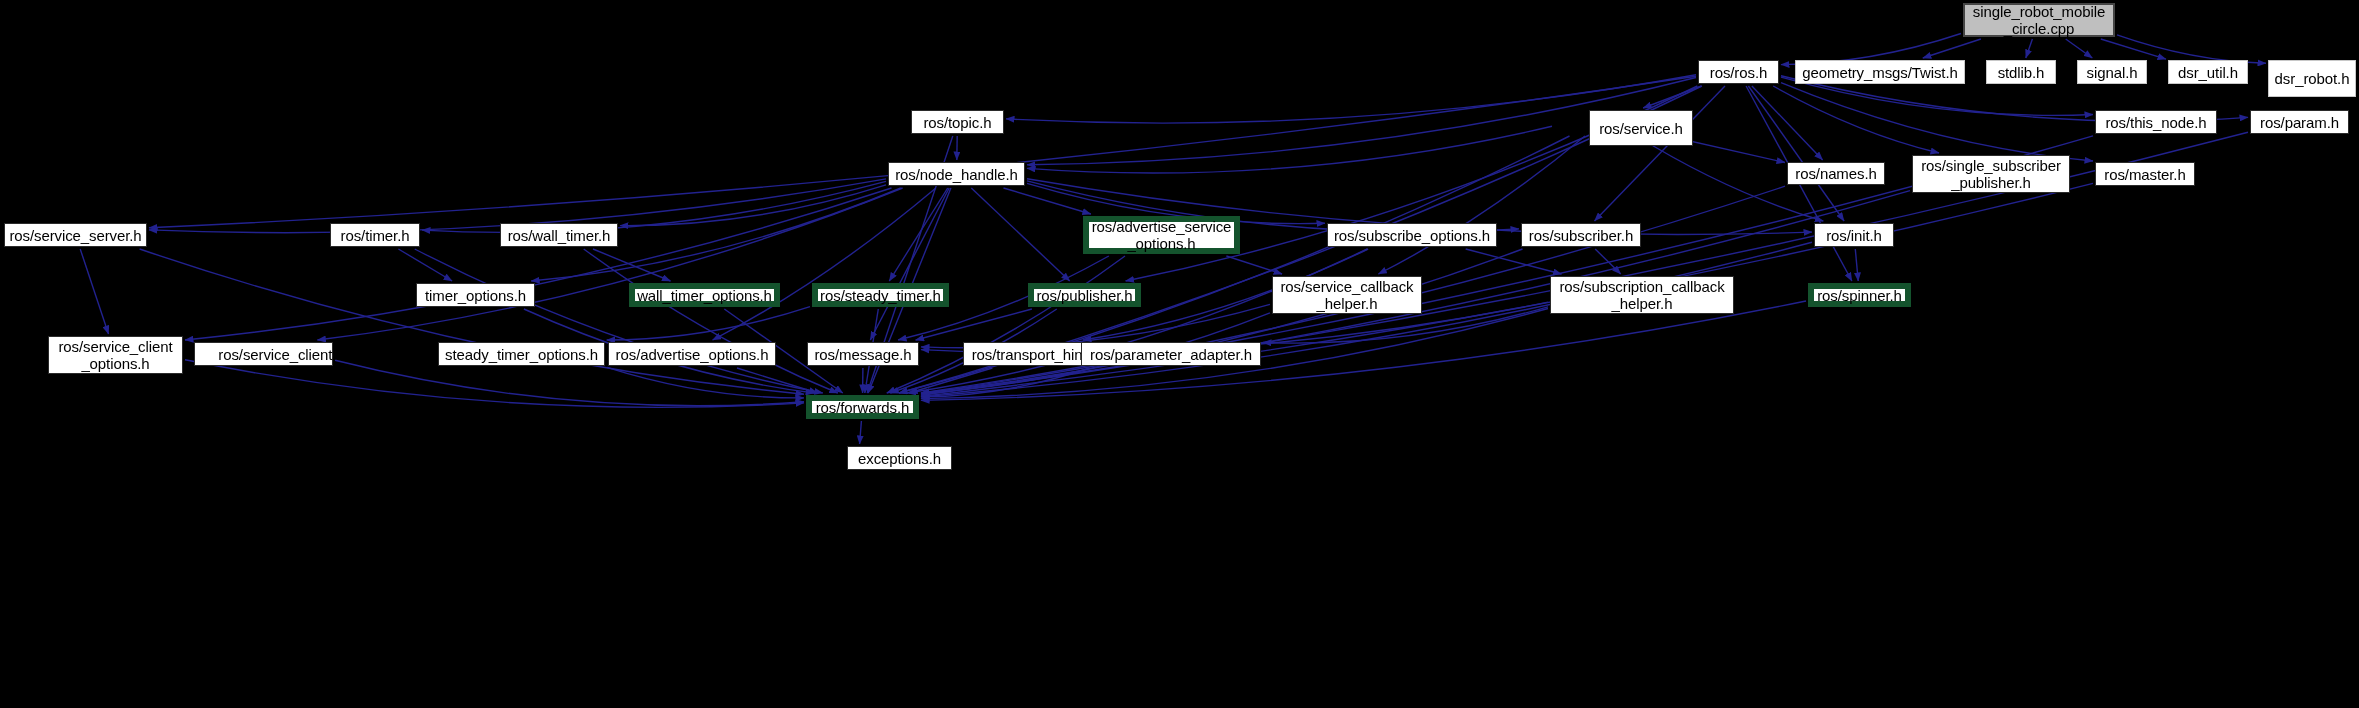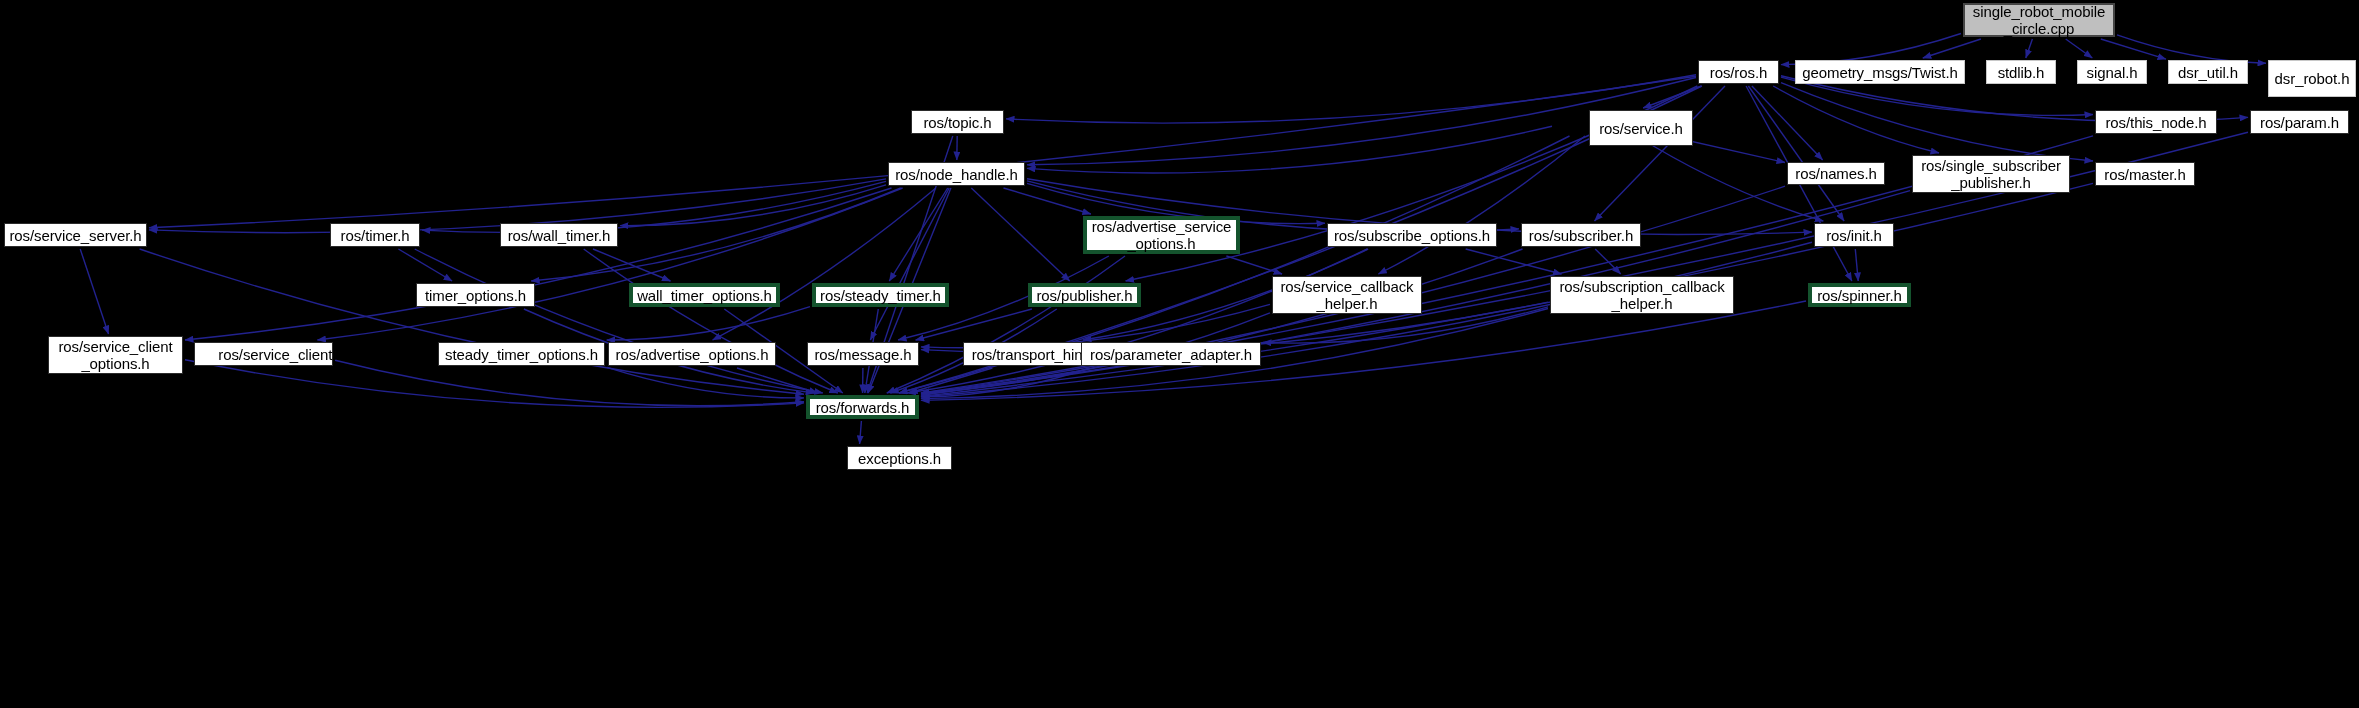--- a/index.html
+++ b/index.html
@@ -46,7 +46,7 @@
     background: #bfbfbf;
   }
   .node.bold {
-    border: 4px solid #14532d;
+    border: 6px solid #14532d;
   }
 </style>
 </head>

